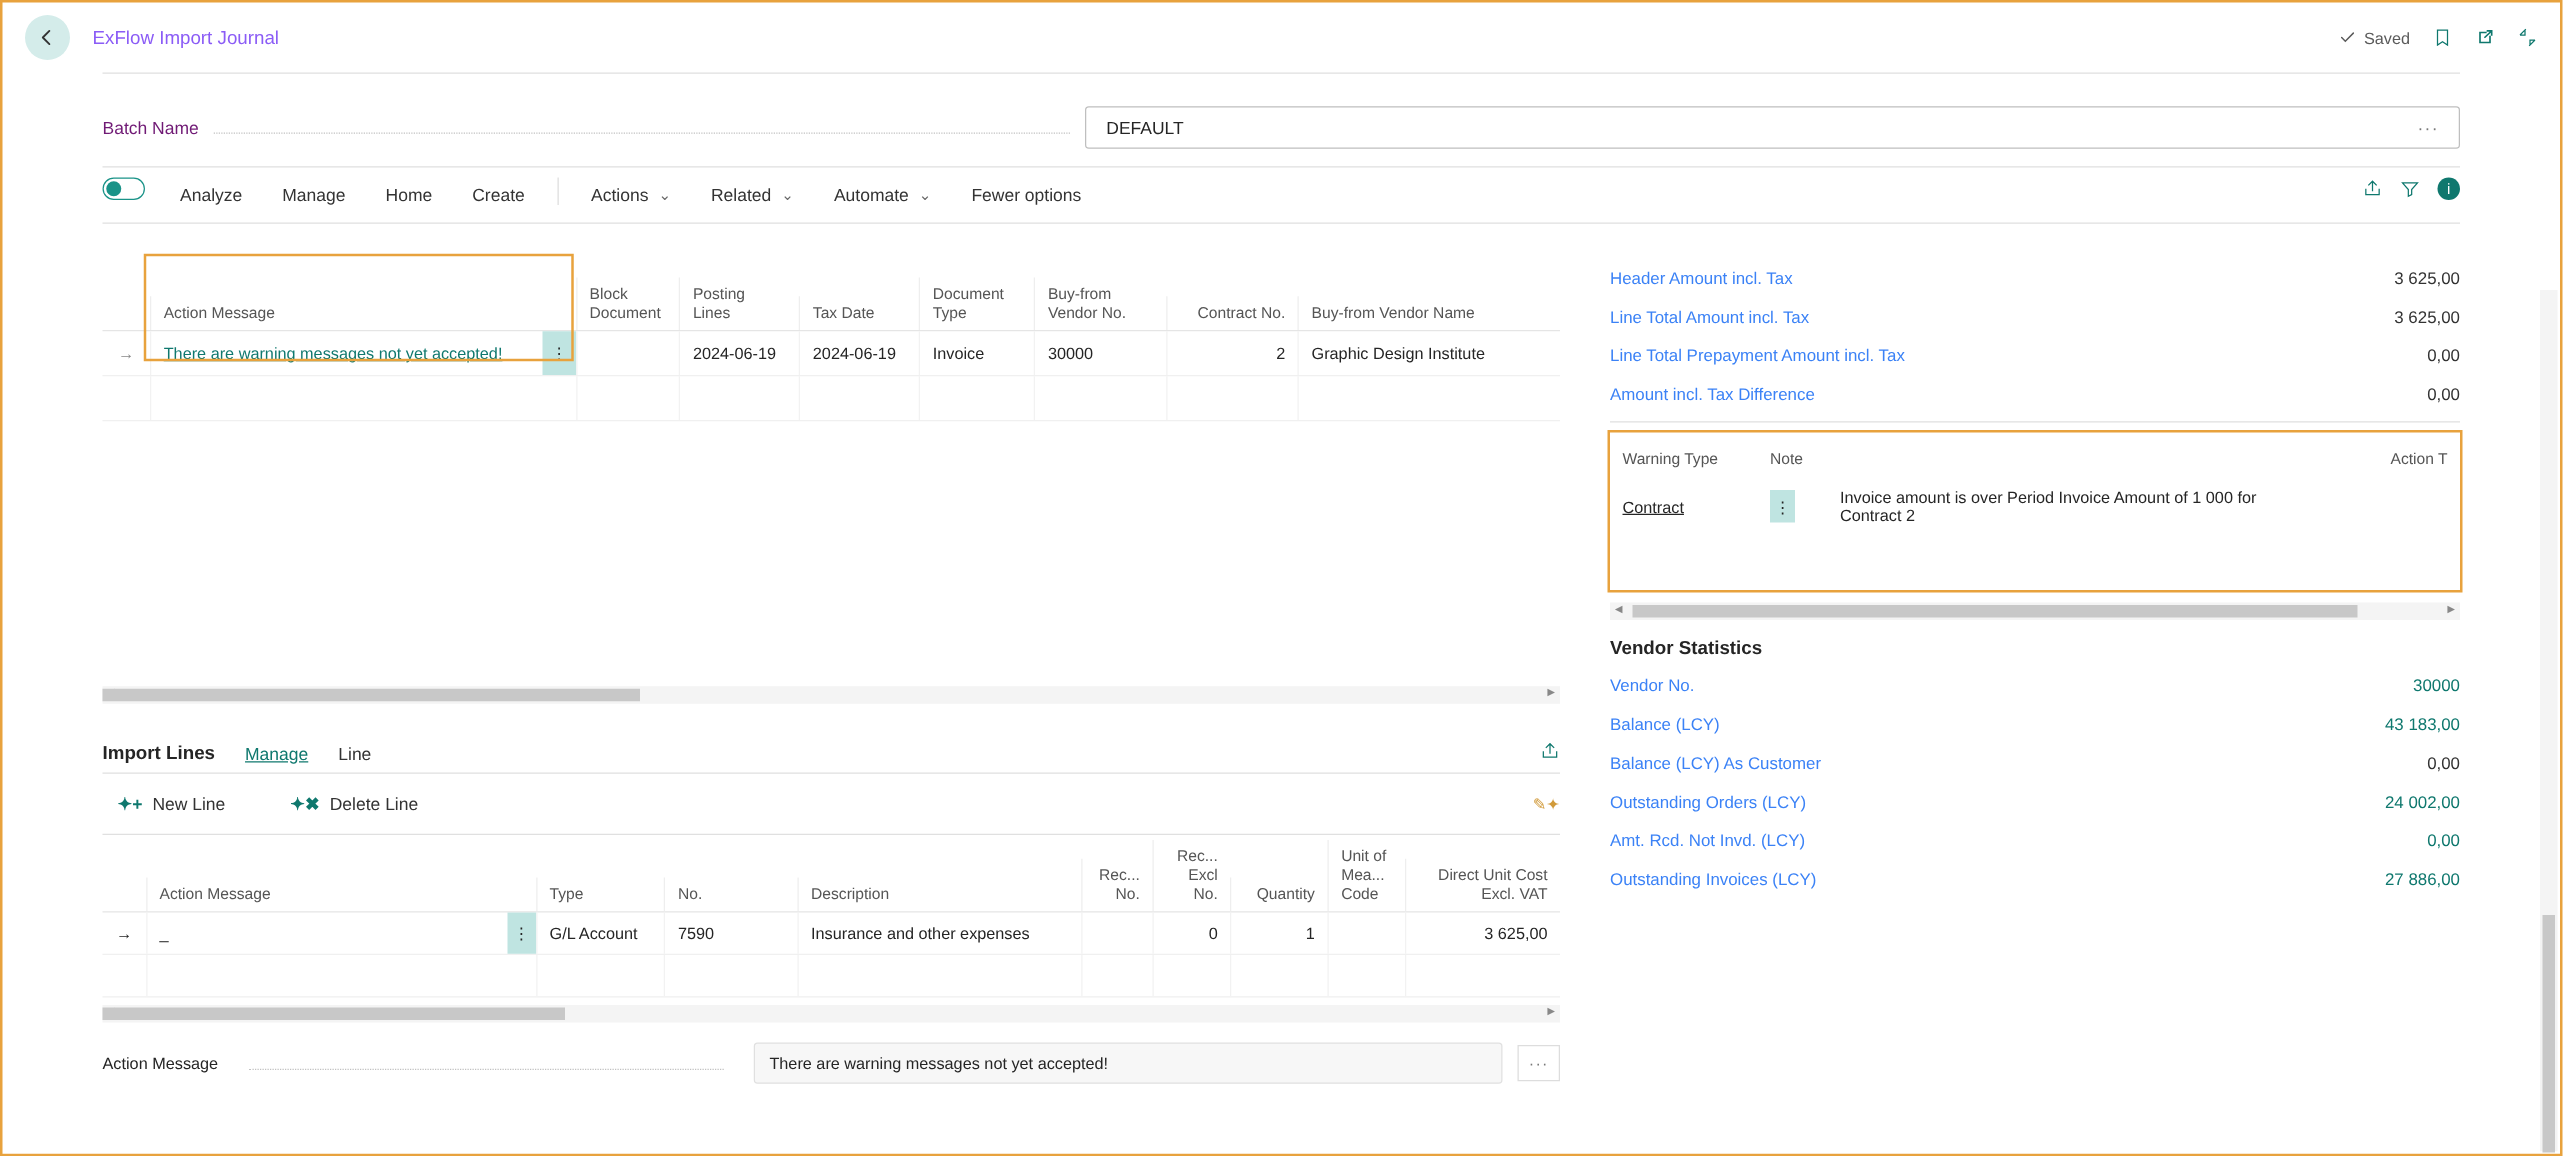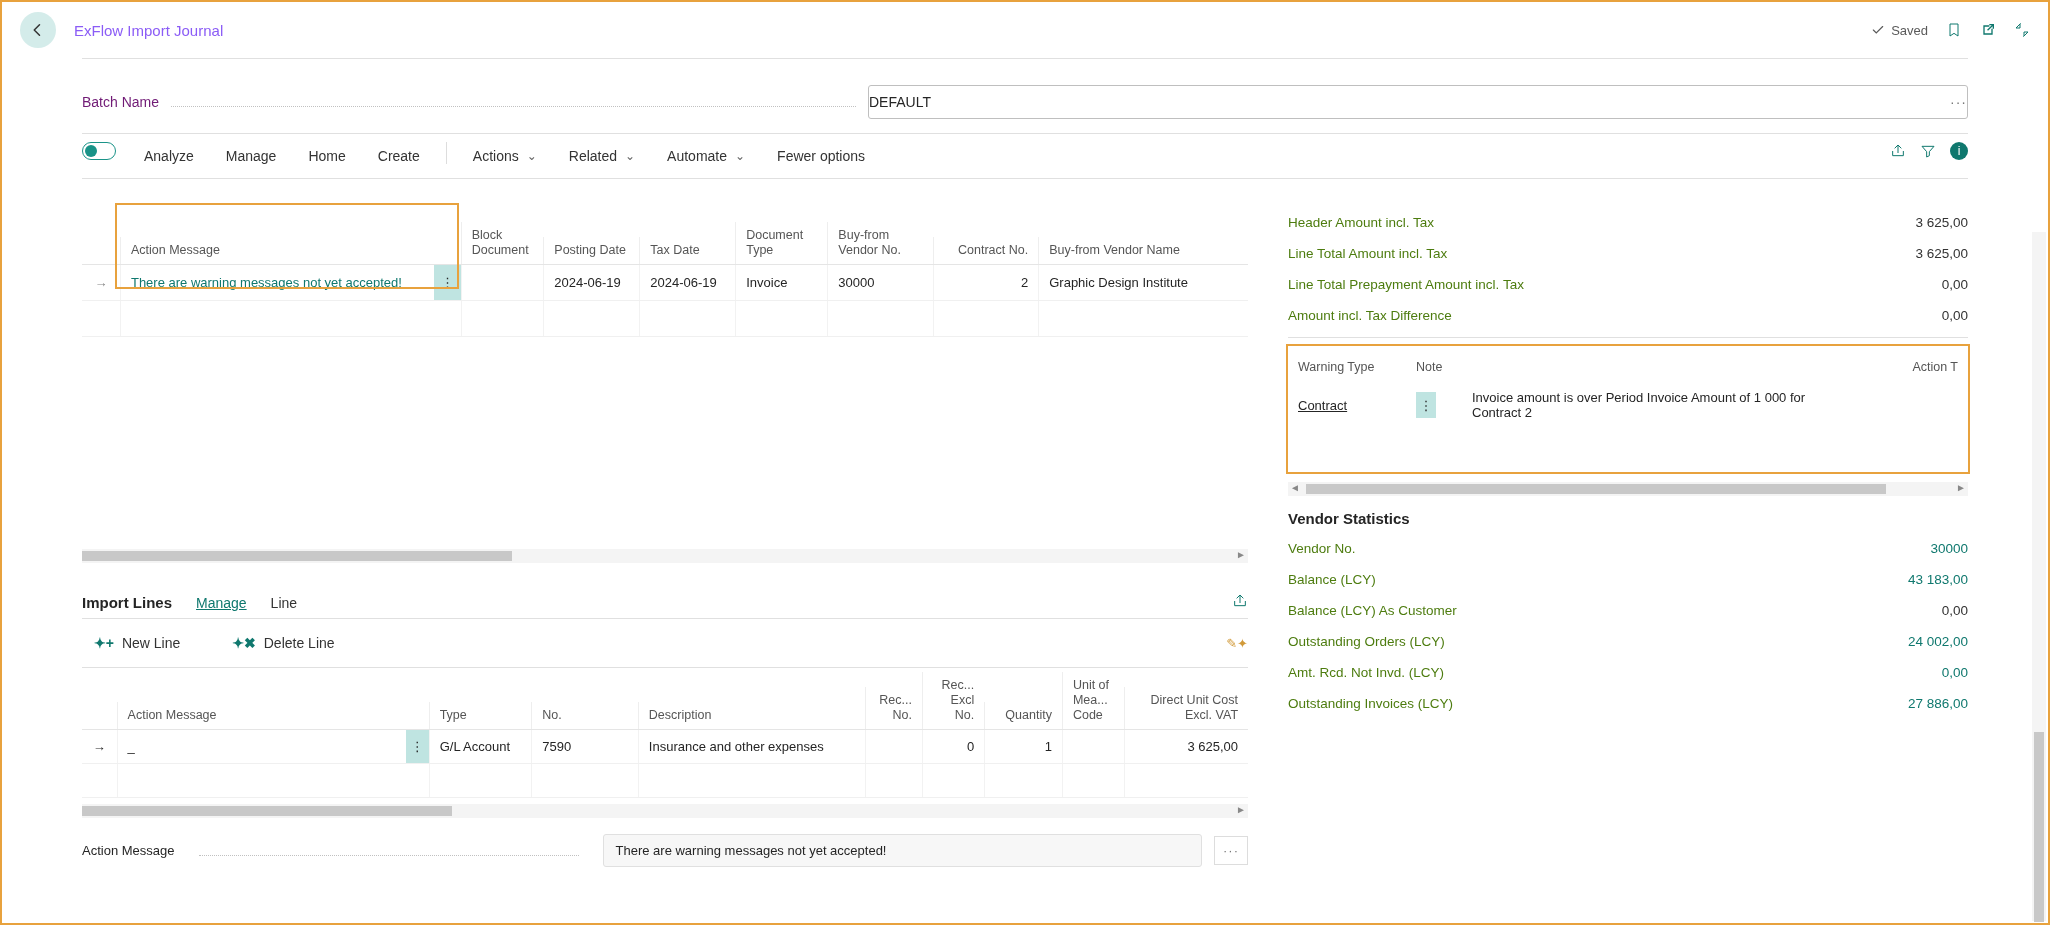--- a/index.html
+++ b/index.html
@@ -65,7 +65,7 @@
   .batch-input {
     flex: 0 0 1100px;
     border: 1px solid #bfbfbf;
-    padding: 8px 0;
+    padding: 8px 16px;
     font-size: 14px;
     display: flex;
     align-items: center;

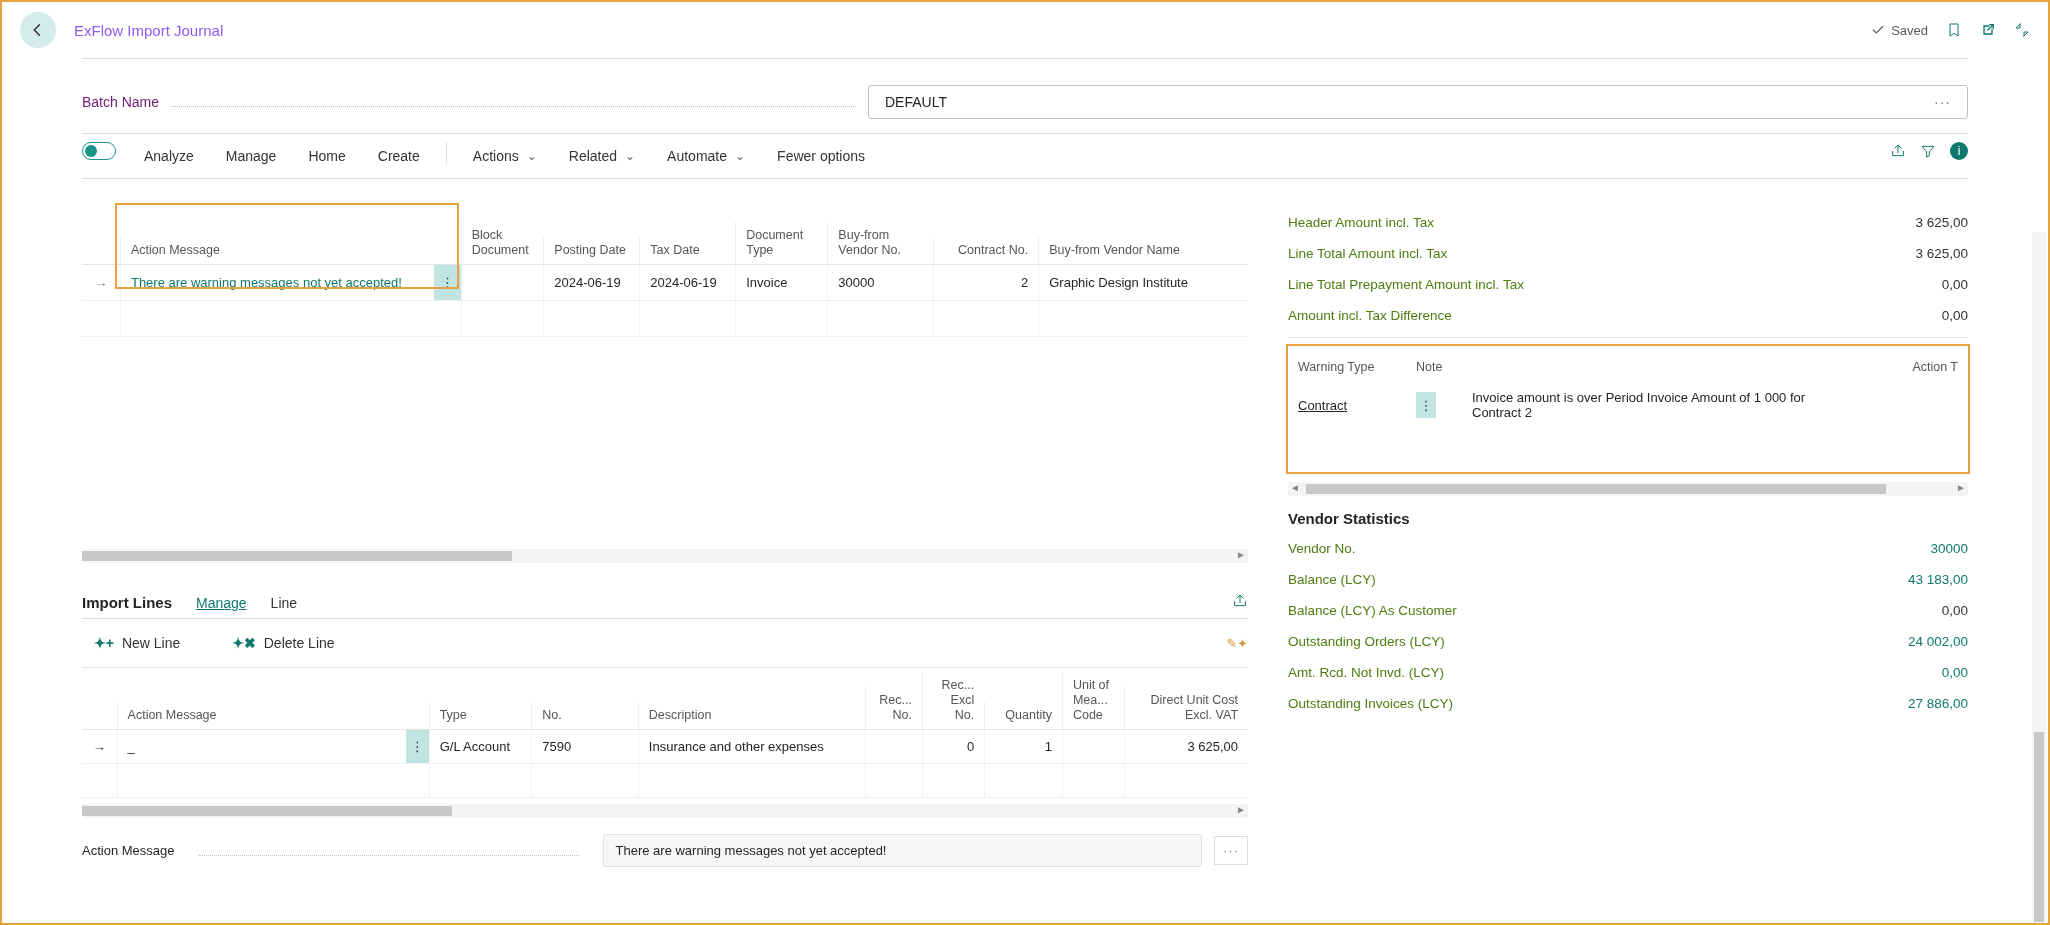--- a/index.html
+++ b/index.html
@@ -186,7 +186,7 @@
 
   
   .kv { display:flex; justify-content:space-between; padding:8px 0; font-size:13.5px;}
-  .kv-label{color:#4d7c0f;}
+  .kv-label{color:#3b82f6;}
   .kv-val{color:#333;}
   .kv-val.link{color:#0f786e; cursor:pointer;}
   .right-divider{border-top:1px solid #e0e0e0; margin:6px 0;}

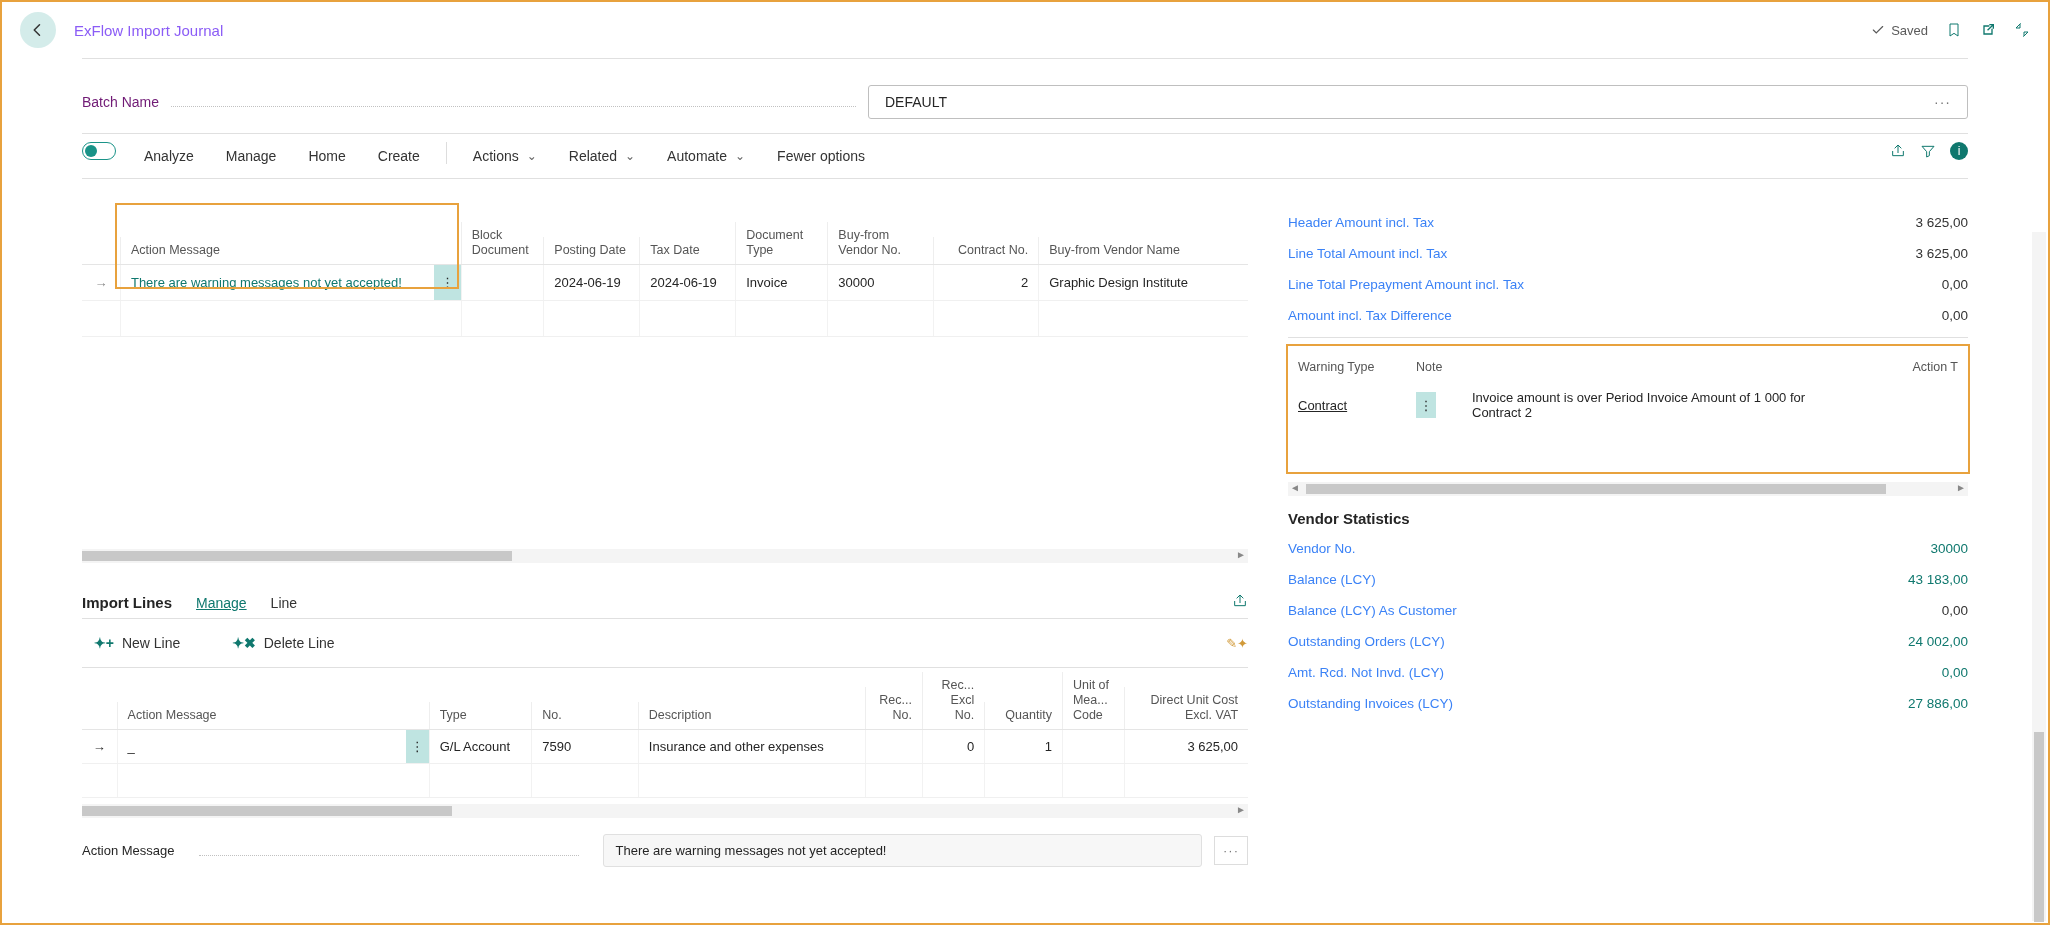--- a/index.html
+++ b/index.html
@@ -296,7 +296,7 @@
         <div class="cell-h w-actmsg">Action Message</div>
         <div style="width:28px;"></div>
         <div class="cell-h w-block">Block Document</div>
-        <div class="cell-h w-pdate">Posting Date</div>
+        <div class="cell-h w-pdate">Posting Lines</div>
         <div class="cell-h w-tdate">Tax Date</div>
         <div class="cell-h w-dtype">Document Type</div>
         <div class="cell-h w-bvend">Buy-from Vendor No.</div>

